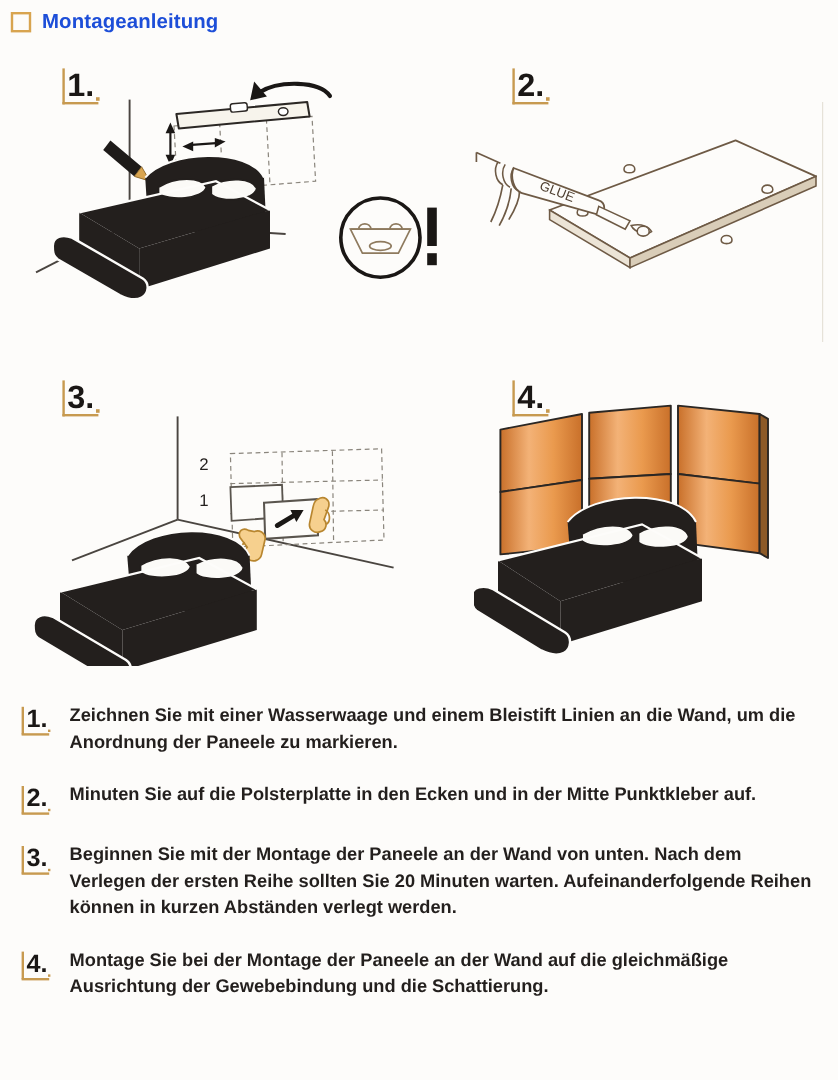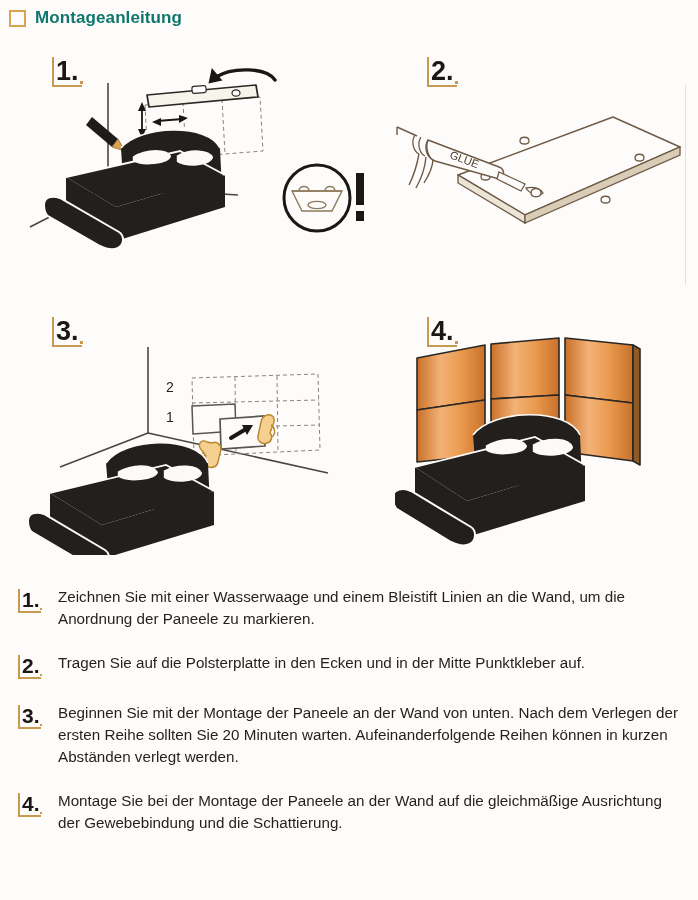--- a/index.html
+++ b/index.html
@@ -37,7 +37,7 @@
     font-size: 17px;
     font-weight: bold;
     letter-spacing: .1px;
-    color: #0f766e;
+    color: #1d4ed8;
   }
 
   

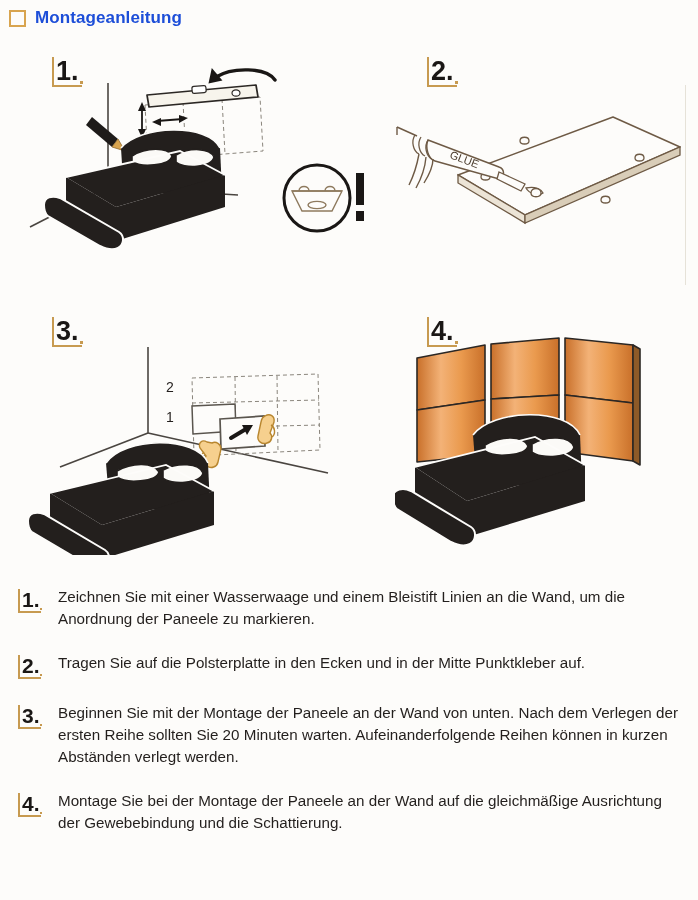--- a/index.html
+++ b/index.html
@@ -113,7 +113,7 @@
   .step-text {
     margin-left: 14px;
     font-size: 15.2px;
-    font-weight: normal;
+    font-weight: bold;
     line-height: 22px;
     color: #231f1d;
   }

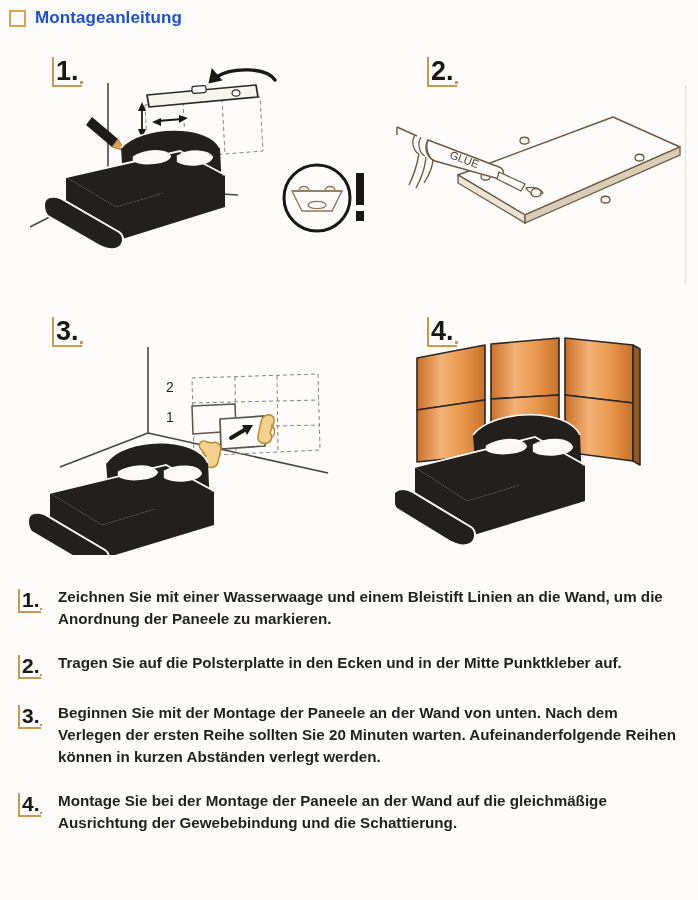--- a/index.html
+++ b/index.html
@@ -380,7 +380,7 @@
       <span class="num">2.</span>
       <span class="dot"></span>
     </div>
-    <div class="step-text">Tragen Sie auf die Polsterplatte in den Ecken und in der Mitte Punktkleber auf.</div>
+    <div class="step-text">Minuten Sie auf die Polsterplatte in den Ecken und in der Mitte Punktkleber auf.</div>
   </div>
 
   <div class="step-row">

